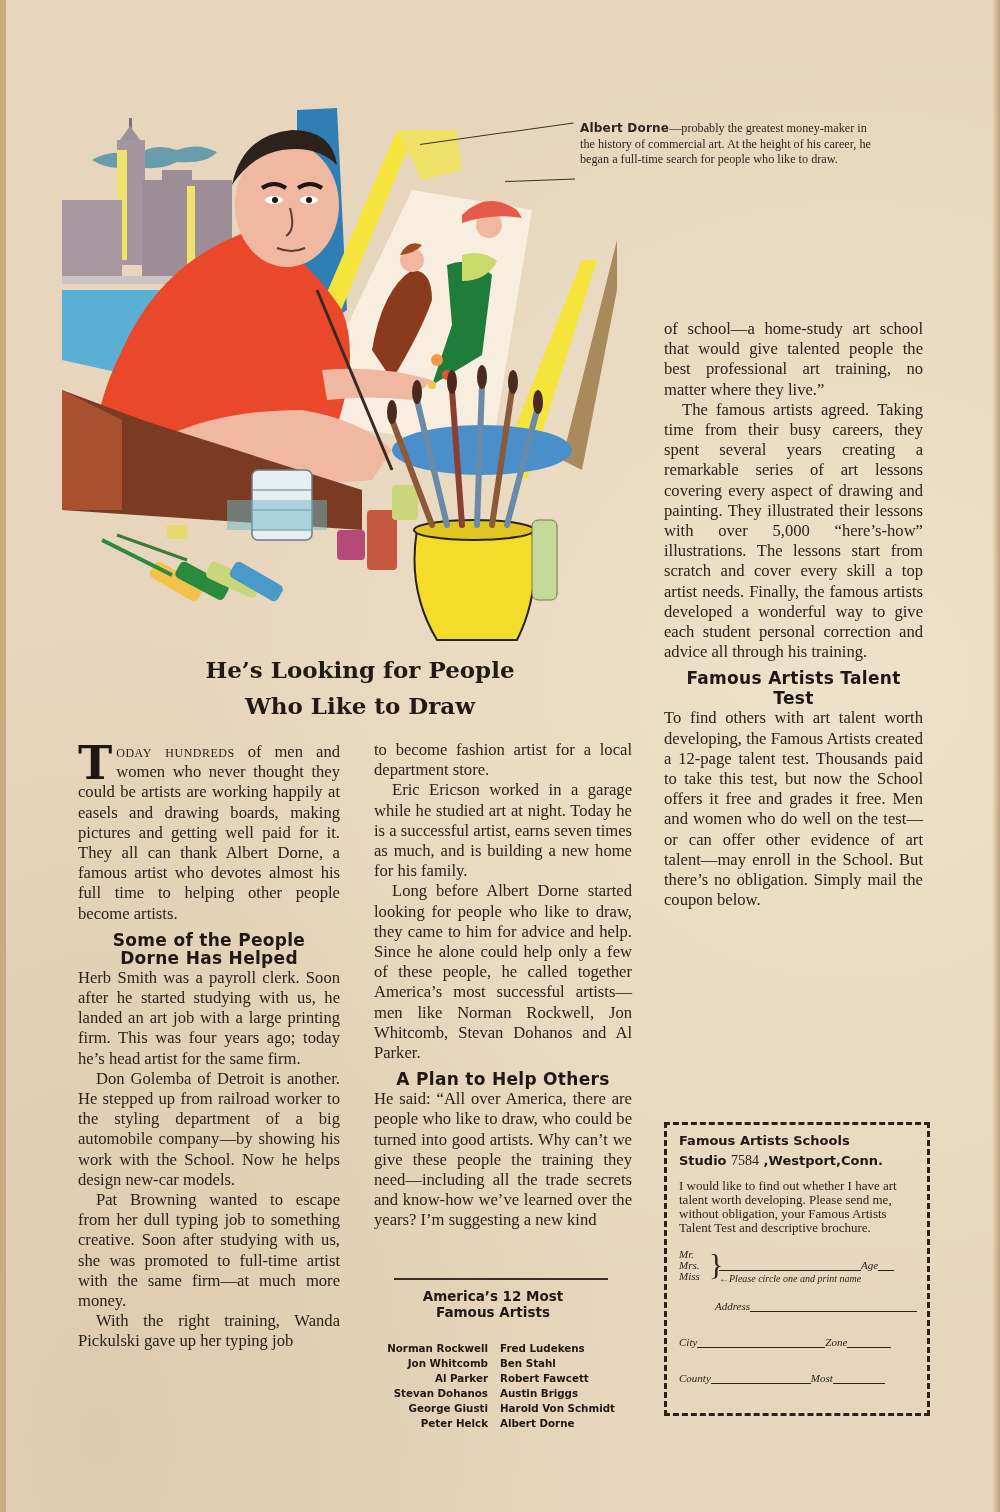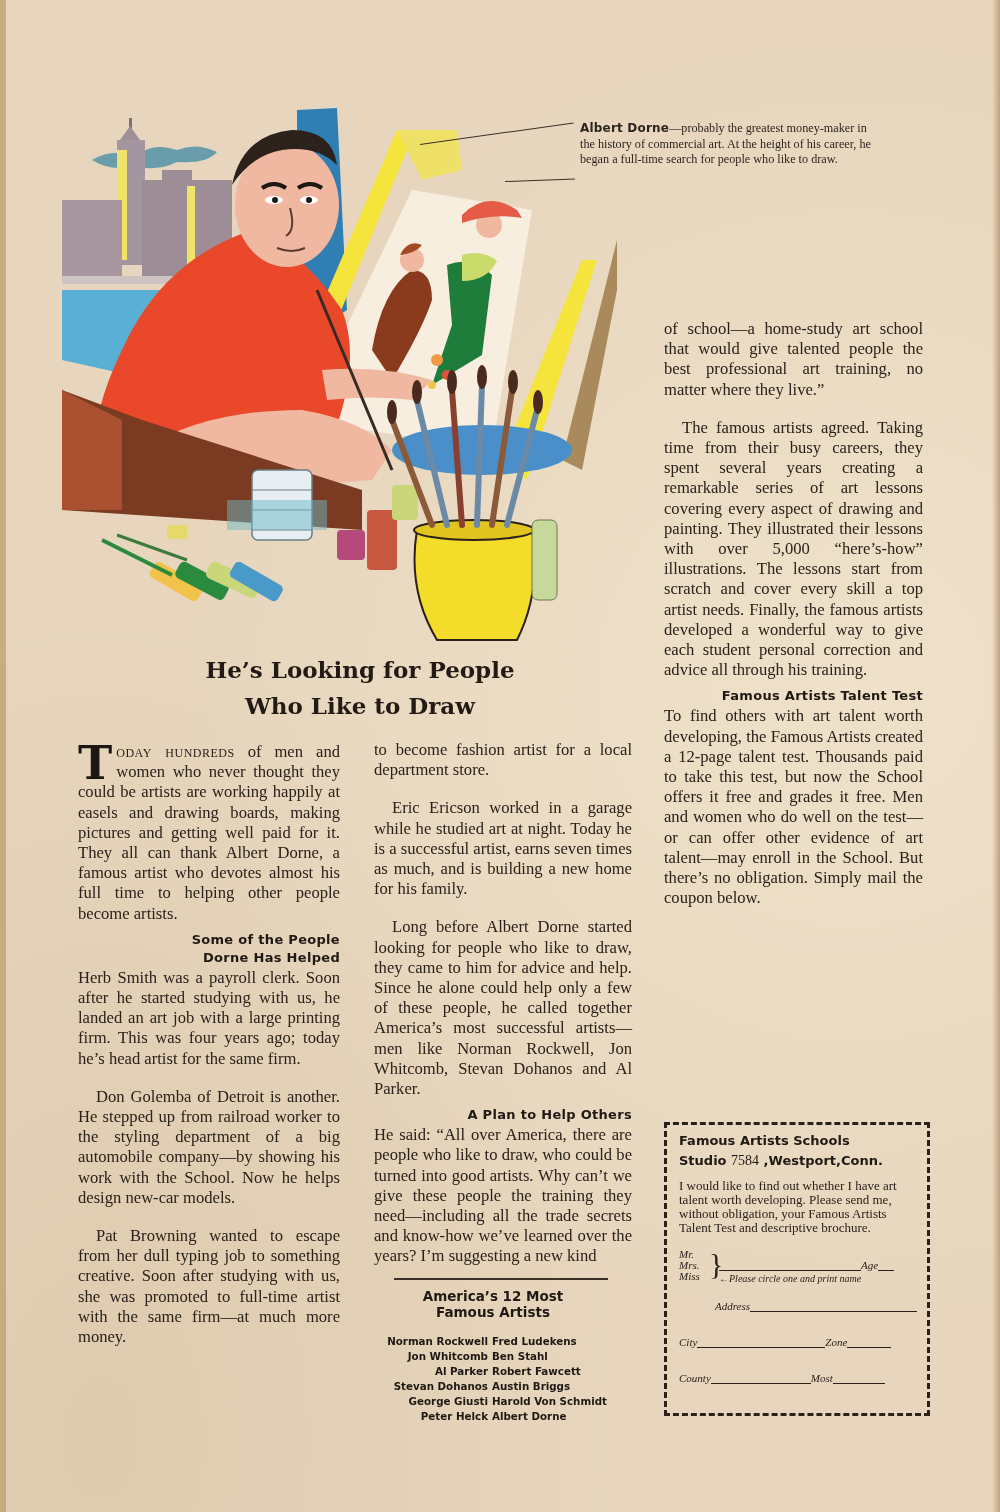--- a/index.html
+++ b/index.html
@@ -35,7 +35,7 @@
   
   .col { position:absolute; font-size:16.6px; line-height:20.2px; color:#2a211b; text-align:justify; }
   .col p { margin:0; }
-  .col p.ind { text-indent:18px;margin-top:18px; }
+  .col p.ind { text-indent:18px; }
   .col1 { left:78px; top:742px; width:262px; }
   .col2 { left:374px; top:740px; width:258px; }
   .col3 { left:664px; top:319px; width:259px; }

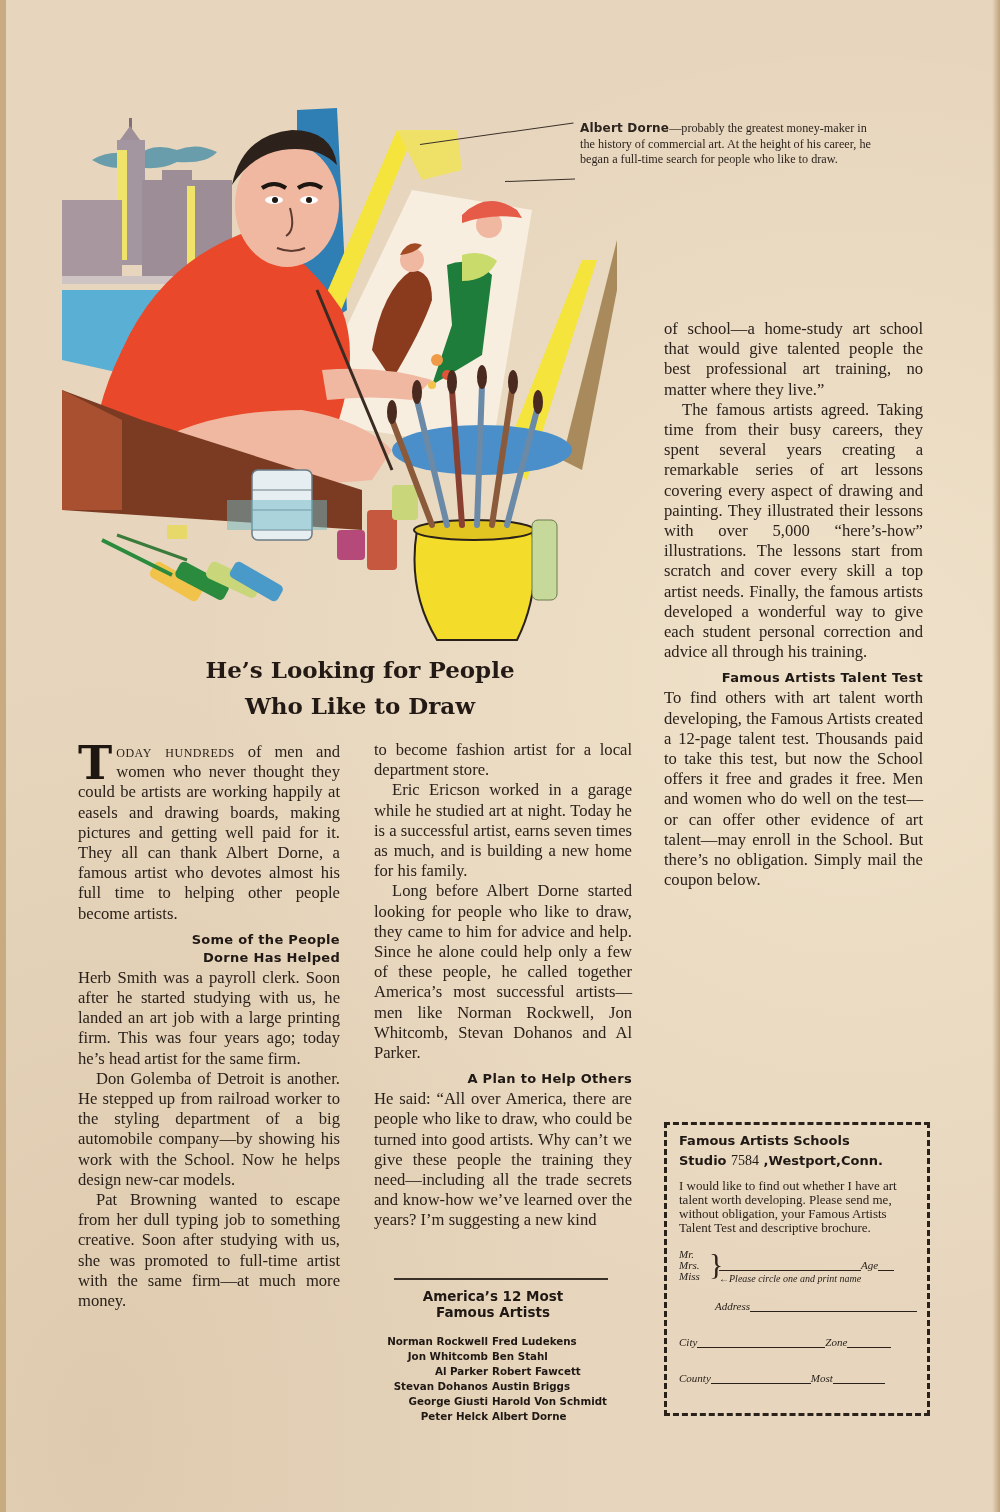--- a/index.html
+++ b/index.html
@@ -40,8 +40,8 @@
   .col2 { left:374px; top:740px; width:258px; }
   .col3 { left:664px; top:319px; width:259px; }
   .subhead {
-    font-family:"DejaVu Sans", sans-serif; font-weight:bold; font-size:13px; line-height:20px;
-    letter-spacing:0.3px; margin:6px 0 0 0; color:#1f1814; text-align:right;
+    font-family:"DejaVu Sans", sans-serif; font-weight:bold; font-size:17px; line-height:20px;
+    letter-spacing:0.3px; margin:6px 0 0 0; color:#1f1814; text-align:center;
   }
   .dropcap {
     float:left; font-family:"DejaVu Serif", serif; font-weight:bold; font-size:46px; line-height:38px;

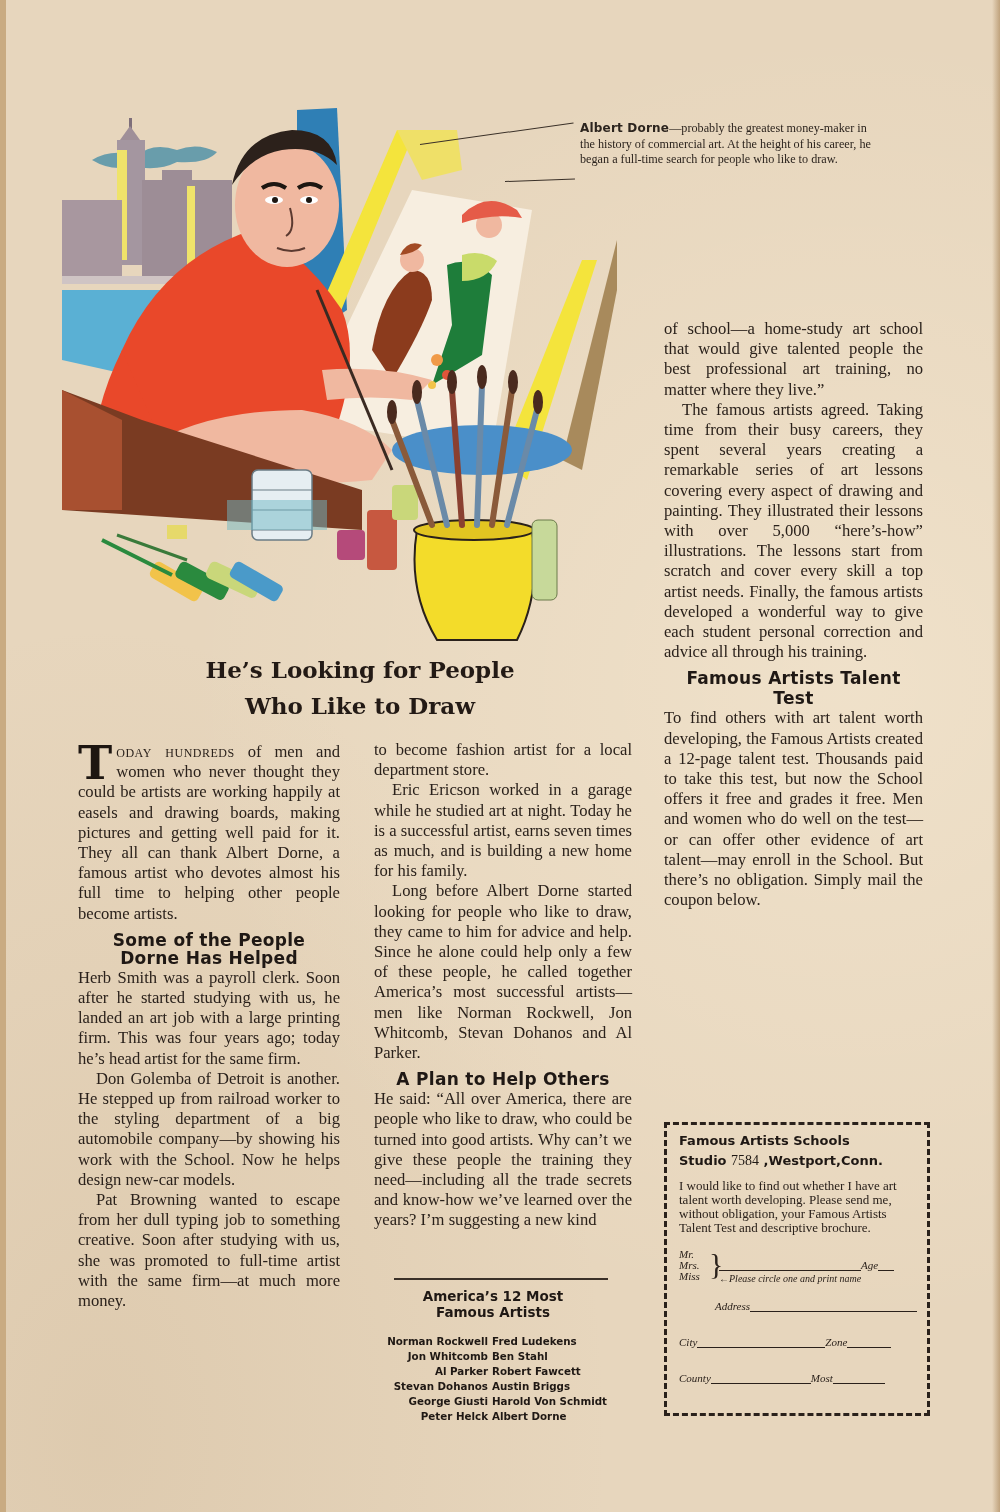--- a/index.html
+++ b/index.html
@@ -211,6 +211,7 @@
   <p>Herb Smith was a payroll clerk. Soon after he started studying with us, he landed an art job with a large printing firm. This was four years ago; today he’s head artist for the same firm.</p>
   <p class="ind">Don Golemba of Detroit is another. He stepped up from railroad worker to the styling department of a big automobile company—by showing his work with the School. Now he helps design new-car models.</p>
   <p class="ind">Pat Browning wanted to escape from her dull typing job to something creative. Soon after studying with us, she was promoted to full-time artist with the same firm—at much more money.</p>
+  <p class="ind">With the right training, Wanda Pickulski gave up her typing job</p>
 </div>
 
 <div class="col col2">

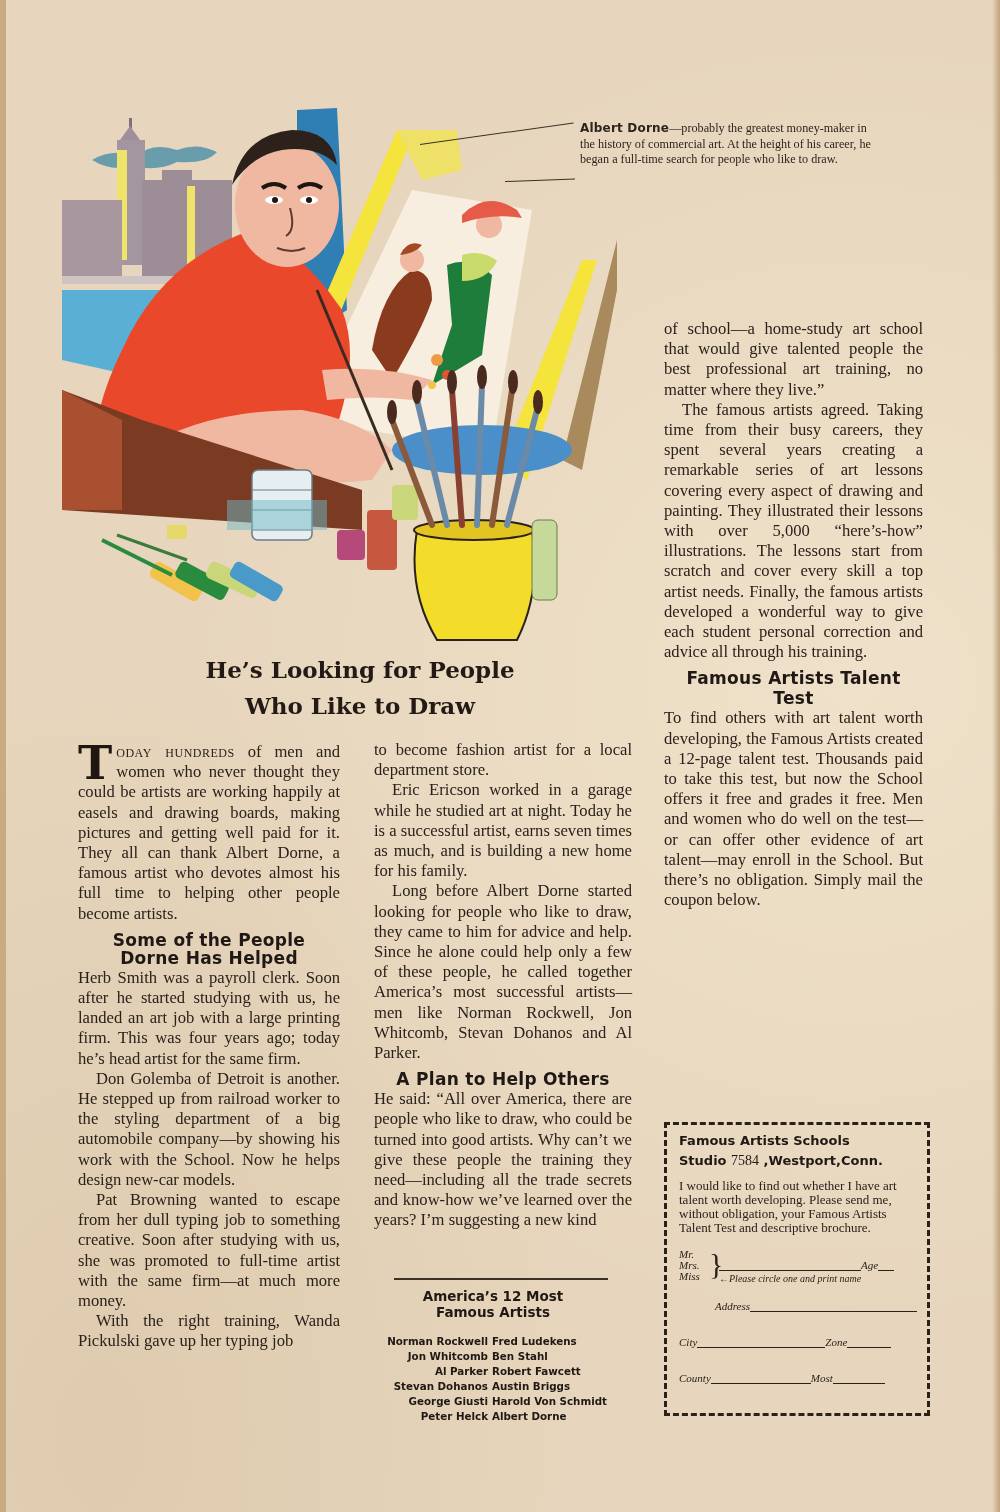--- a/index.html
+++ b/index.html
@@ -56,7 +56,7 @@
     text-align:center; font-family:"DejaVu Sans", sans-serif; font-weight:bold;
     font-size:13.5px; line-height:16px; margin-top:8px; color:#1f1814;
   }
-  .artists-grid { display:grid; grid-template-columns: 120px 130px; margin-top:14px; column-gap:4px; }
+  .artists-grid { display:grid; grid-template-columns: 120px 130px; margin-top:21px; column-gap:12px; }
   .artists-grid span {
     font-family:"DejaVu Sans", sans-serif; font-weight:bold; font-size:10.3px; line-height:15px; color:#1f1814;
     white-space:nowrap;

